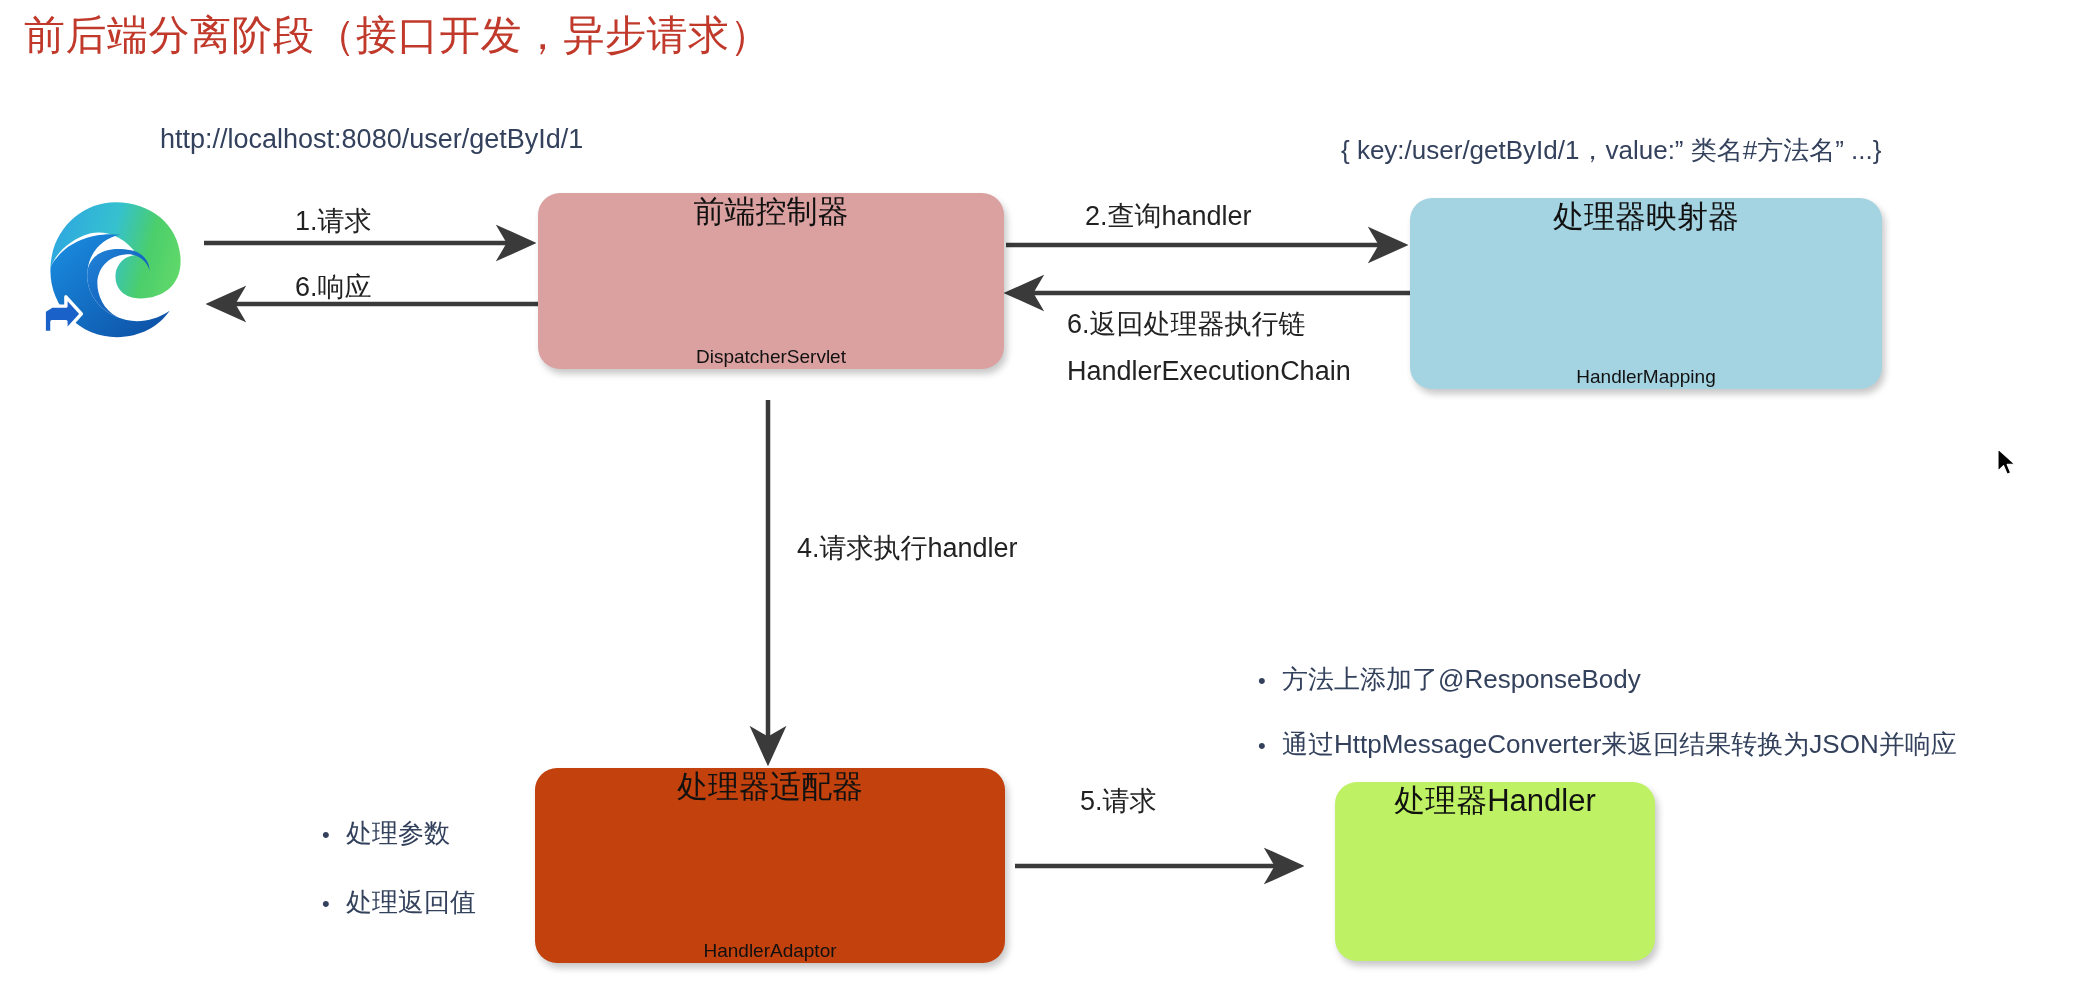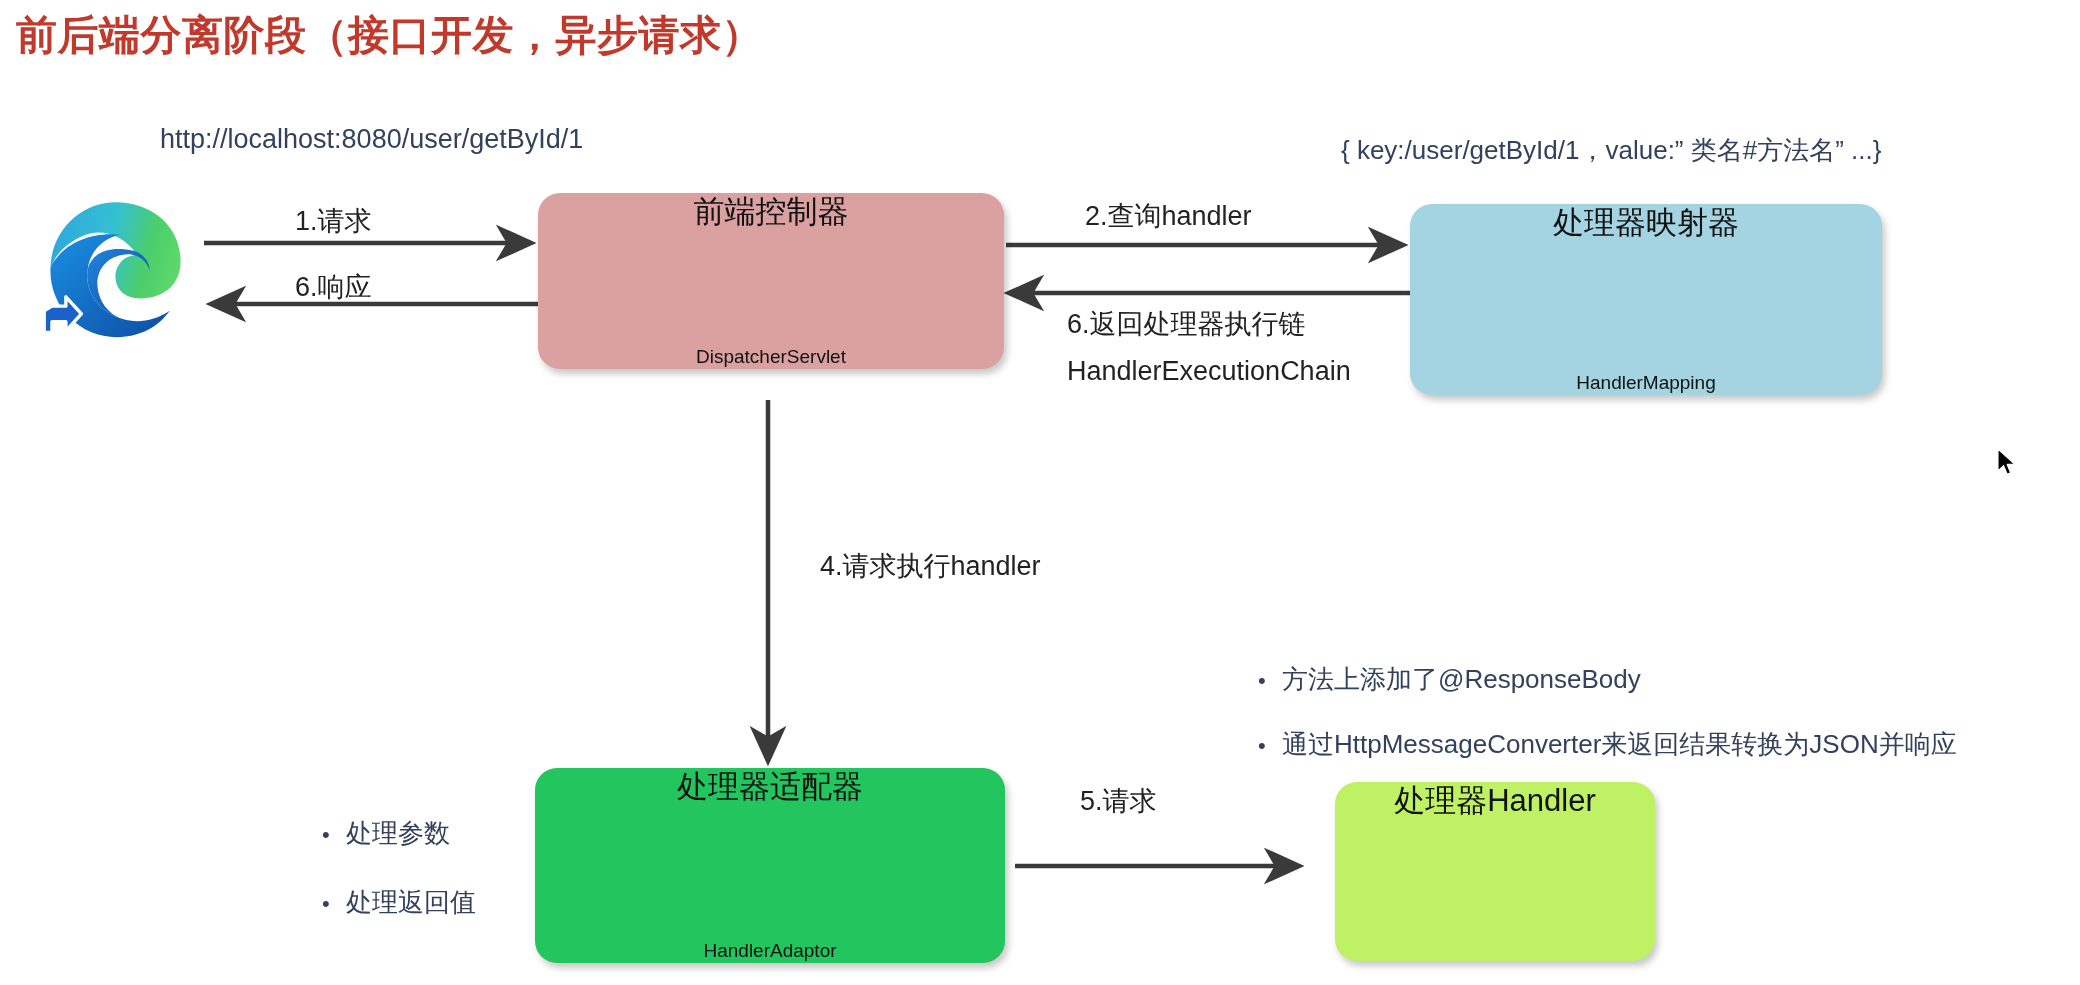--- a/index.html
+++ b/index.html
@@ -21,10 +21,10 @@
   
   .title {
     position: absolute;
-    left: 16px;
+    left: 24px;
     top: 8px;
     font-size: 41px;
-    font-weight: 700;
+    font-weight: 400;
     color: #c0392b;
     letter-spacing: 0.5px;
     white-space: nowrap;

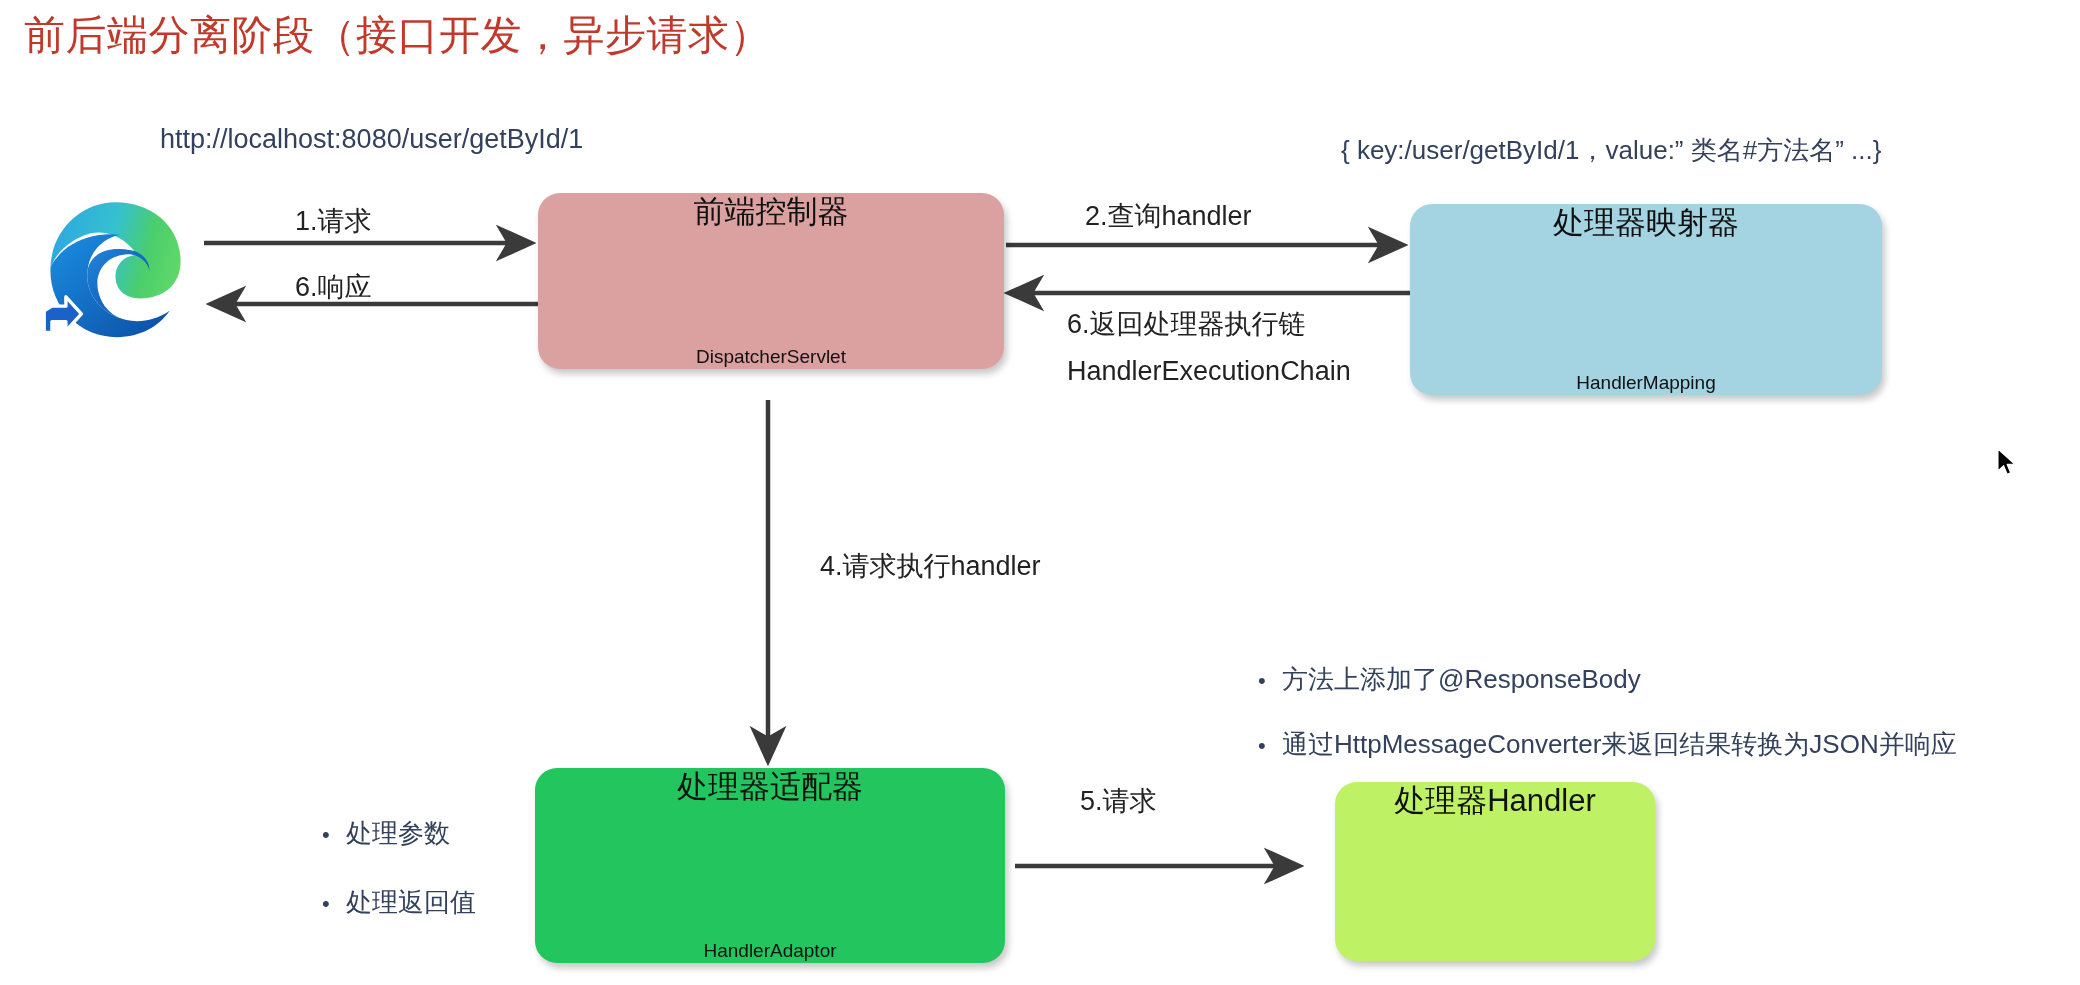--- a/index.html
+++ b/index.html
@@ -83,7 +83,7 @@
     background: #dba0a0;
   }
   .node-handlermapping {
-    left: 1410px; top: 204px; width: 472px; height: 191px;
+    left: 1410px; top: 198px; width: 472px; height: 191px;
     background: #a4d3e2;
   }
   .node-handleradaptor {

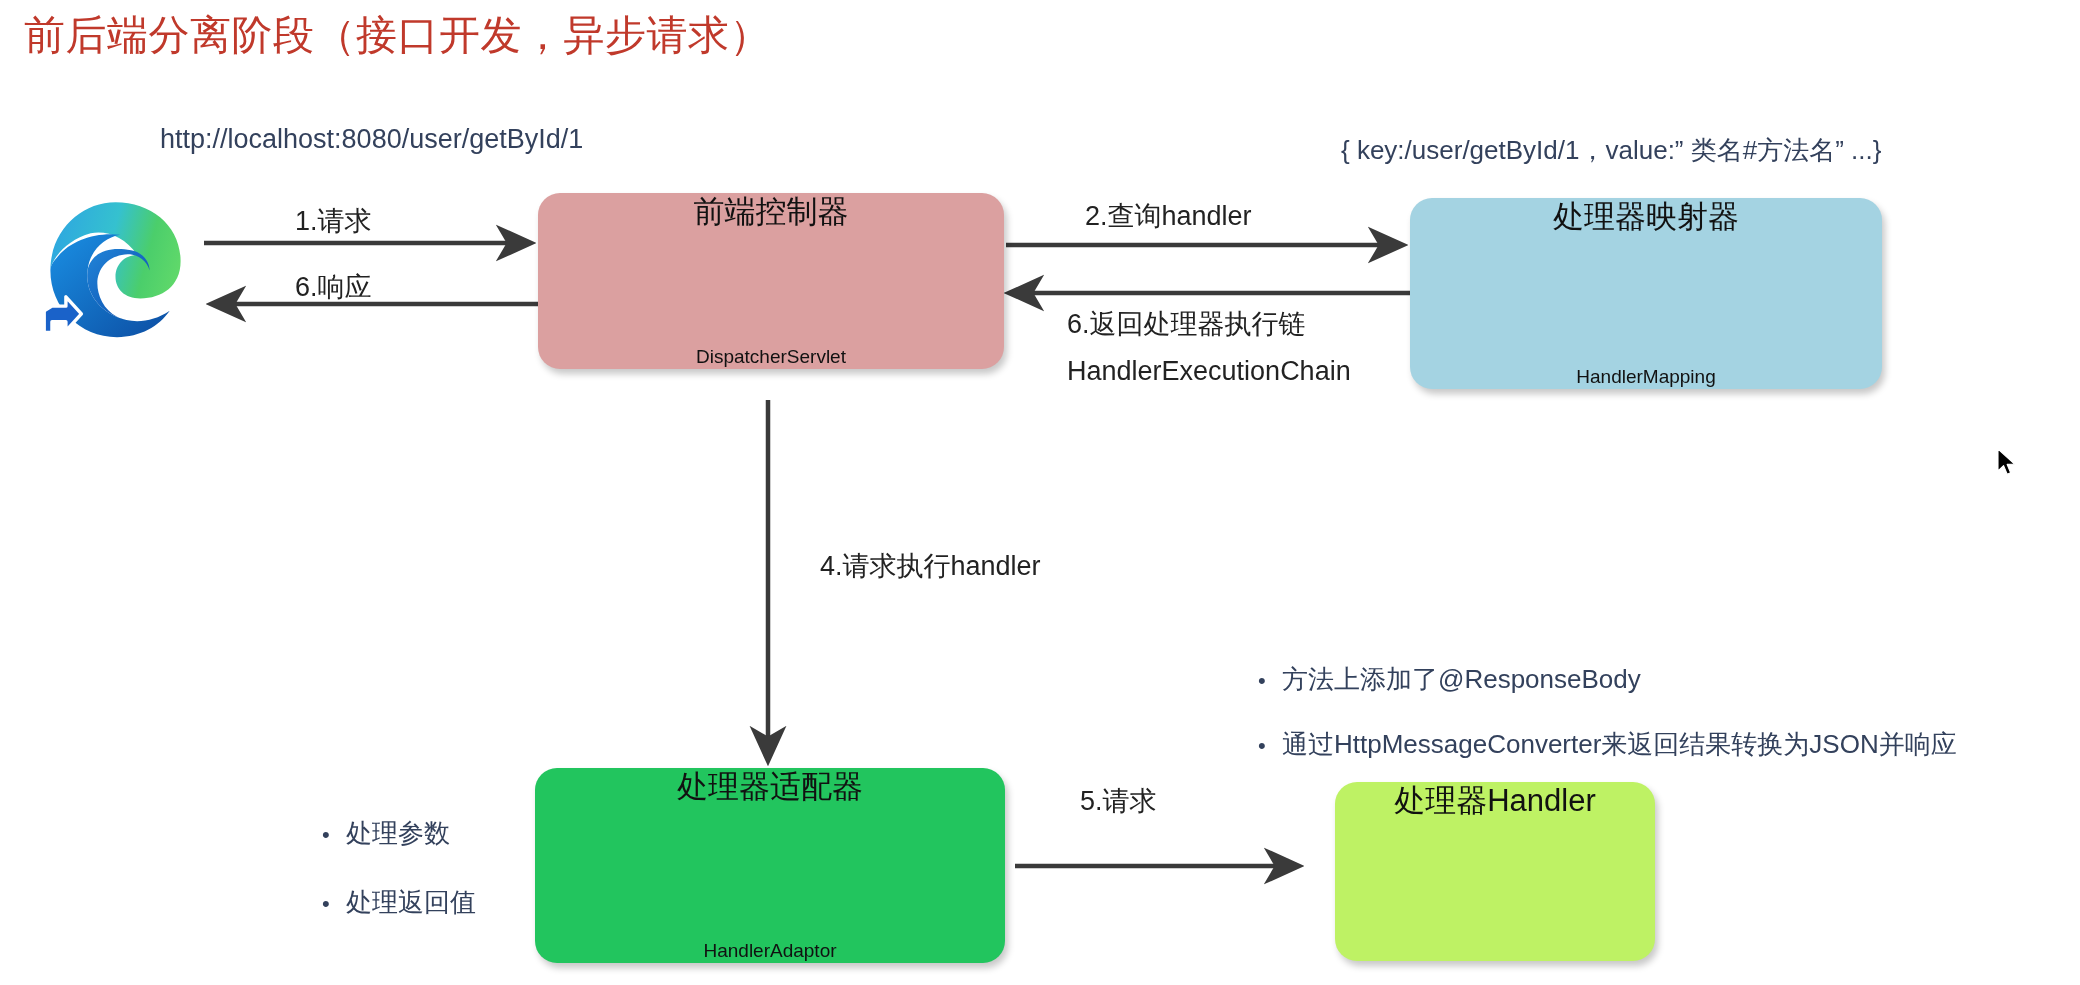--- a/index.html
+++ b/index.html
@@ -117,7 +117,7 @@
   .lbl-2 { left: 1085px; top: 198px; }
   .lbl-3 { left: 1067px; top: 306px; }
   .lbl-3b{ left: 1067px; top: 356px; }
-  .lbl-4 { left: 797px;  top: 548px; margin-left: 23px; }
+  .lbl-4 { left: 797px;  top: 530px; }
   .lbl-5 { left: 1080px; top: 783px; }
 
   

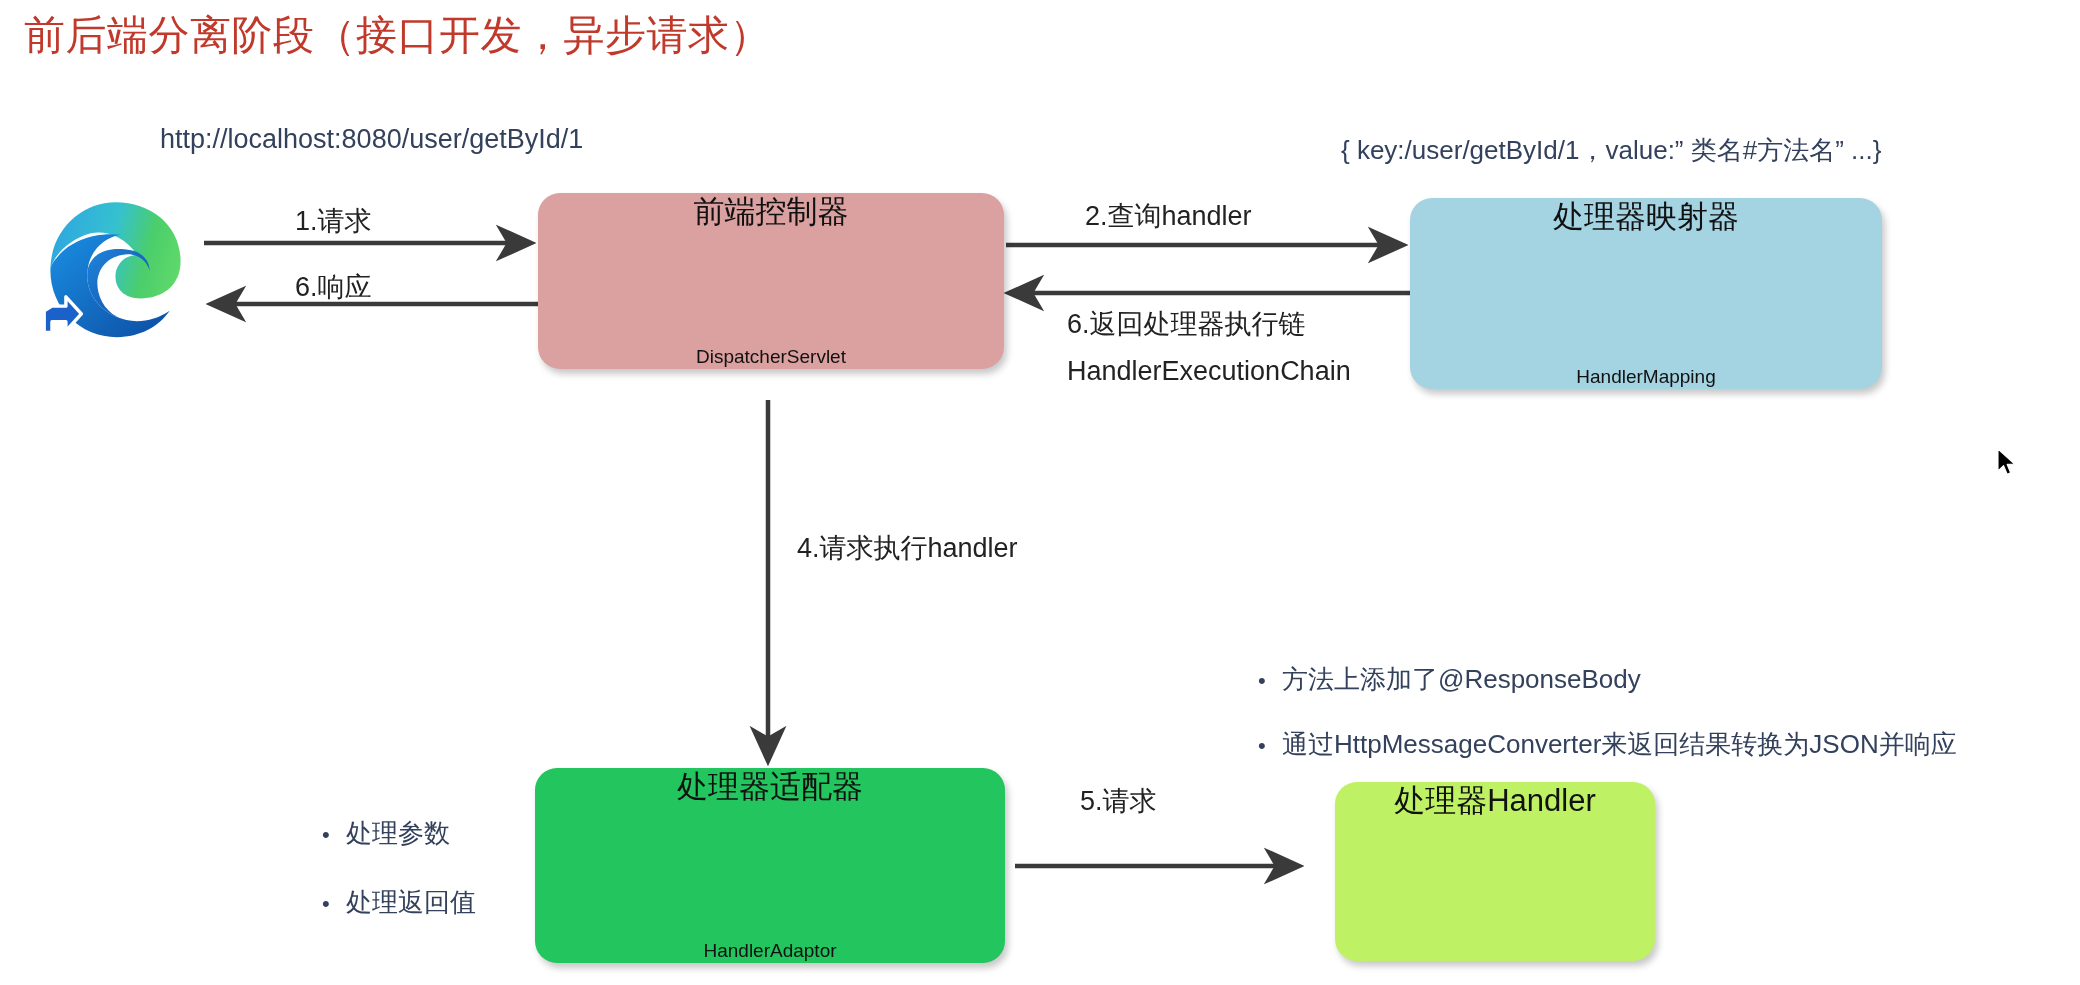--- a/index.html
+++ b/index.html
@@ -88,7 +88,7 @@
   }
   .node-handleradaptor {
     left: 535px; top: 768px; width: 470px; height: 195px;
-    background: #22c55e;
+    background: #c2410c;
   }
   .node-handler {
     left: 1335px; top: 782px; width: 320px; height: 179px;

